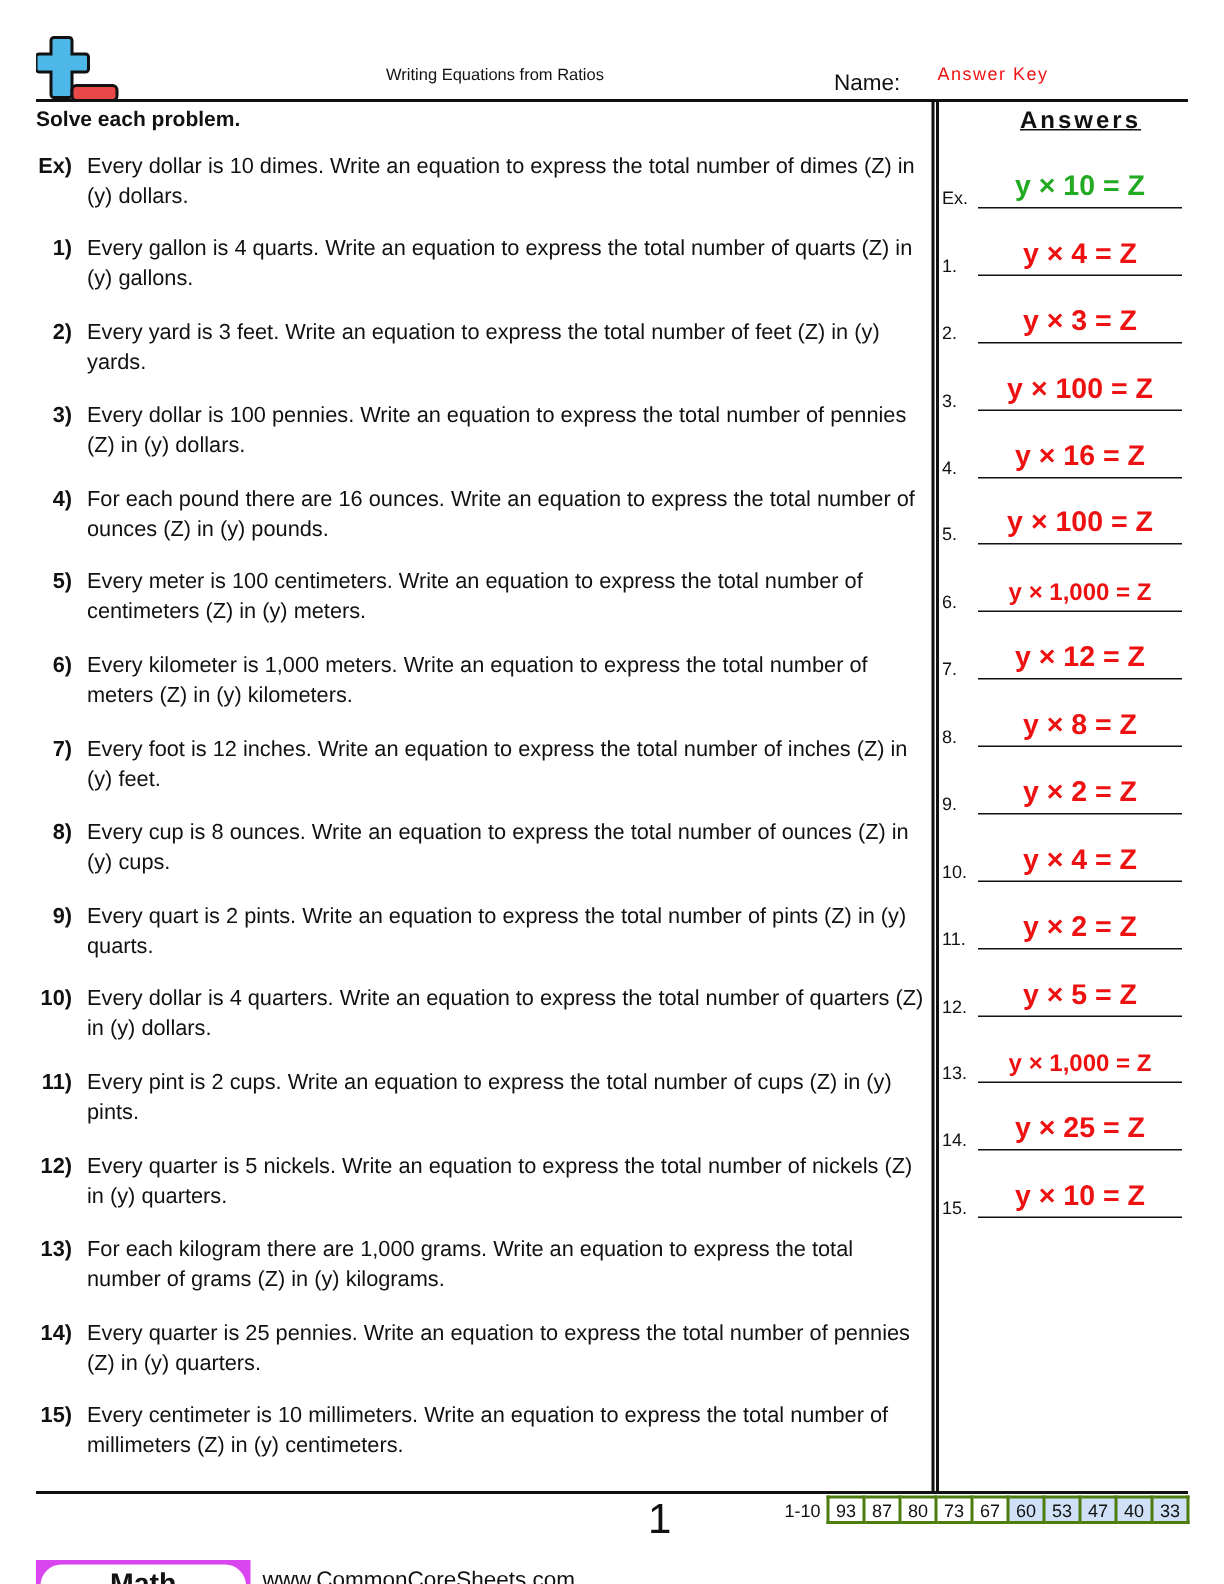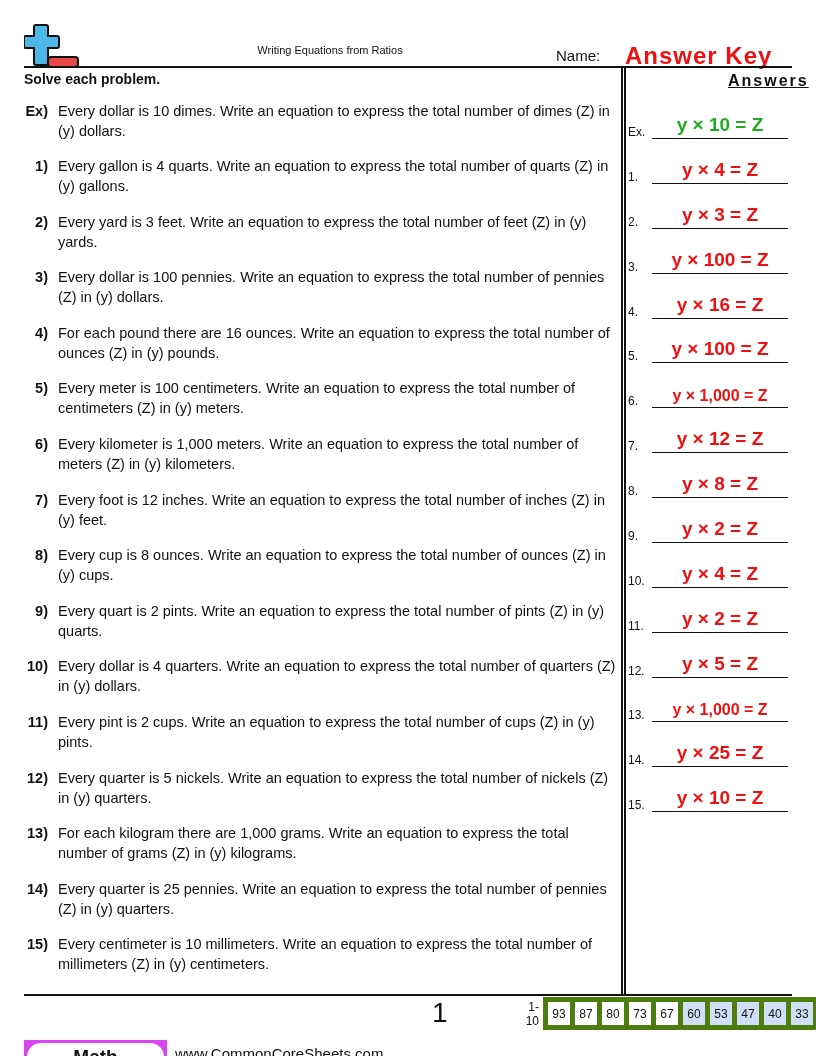--- a/index.html
+++ b/index.html
@@ -9,7 +9,7 @@
   .title { position: absolute; left: 0; width: 660px; top: 44px; text-align: center;
            font-size: 11px; color: #111; }
   .name-label { position: absolute; left: 556px; top: 47px; font-size: 15px; }
-  .name-value { position: absolute; left: 625px; top: 42px; font-size: 24px; font-weight: bold;
+  .name-value { position: absolute; left: 625px; top: 42px; font-size: 12px; font-weight: normal;
                 color: #ee1111; letter-spacing: 1px; }
   .header-rule { position: absolute; left: 24px; right: 24px; top: 66px; height: 2px; background: #111; }
   .instructions { position: absolute; left: 24px; top: 71px; font-size: 14px; font-weight: bold; }

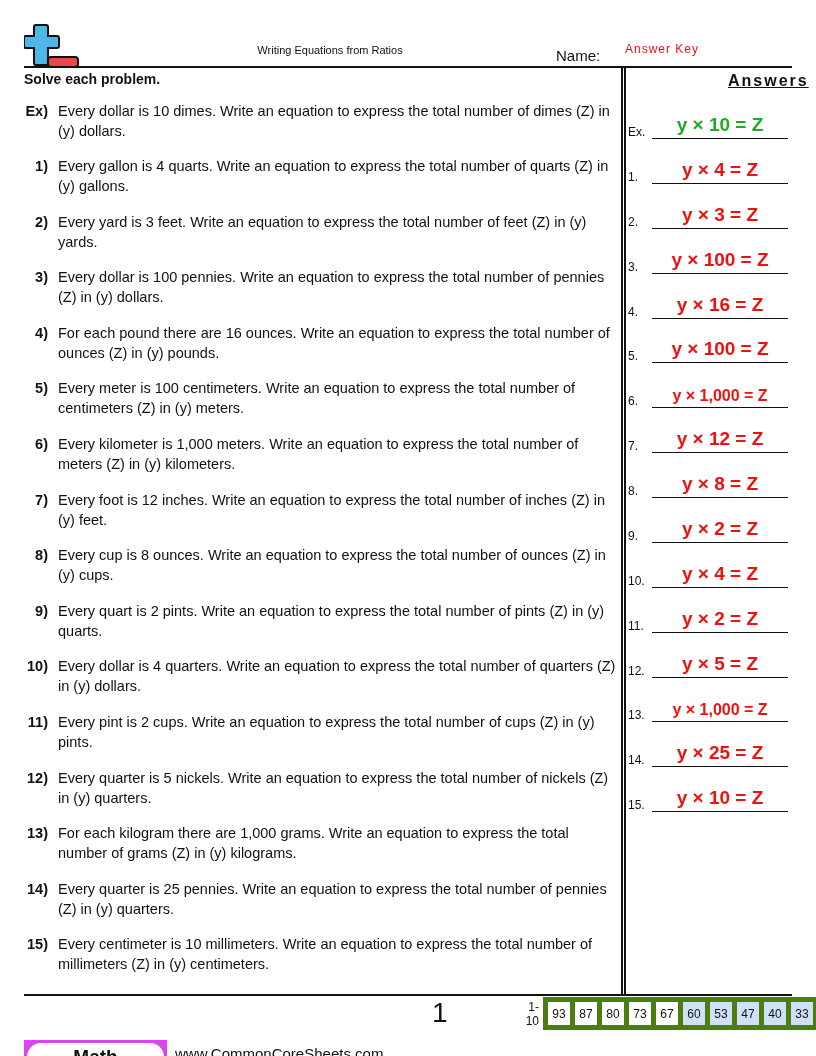--- a/index.html
+++ b/index.html
@@ -16,7 +16,7 @@
   .divider { position: absolute; left: 621px; top: 68px; width: 2px; height: 926px;
              border-left: 2px solid #111; border-right: 2px solid #111; box-sizing: content-box; width: 1px; }
   .answers-title { position: absolute; left: 680px; top: 72px; font-size: 16px; font-weight: bold;
-                   letter-spacing: 2px; text-decoration: underline; margin-left: 48px; }
+                   letter-spacing: 2px; text-decoration: underline; }
   .problem { position: absolute; left: 0; width: 620px; font-size: 14.5px; line-height: 20px; }
   .problem .num { position: absolute; right: 572px; font-weight: bold; white-space: nowrap; }
   .problem .text { position: absolute; left: 58px; width: 562px; }

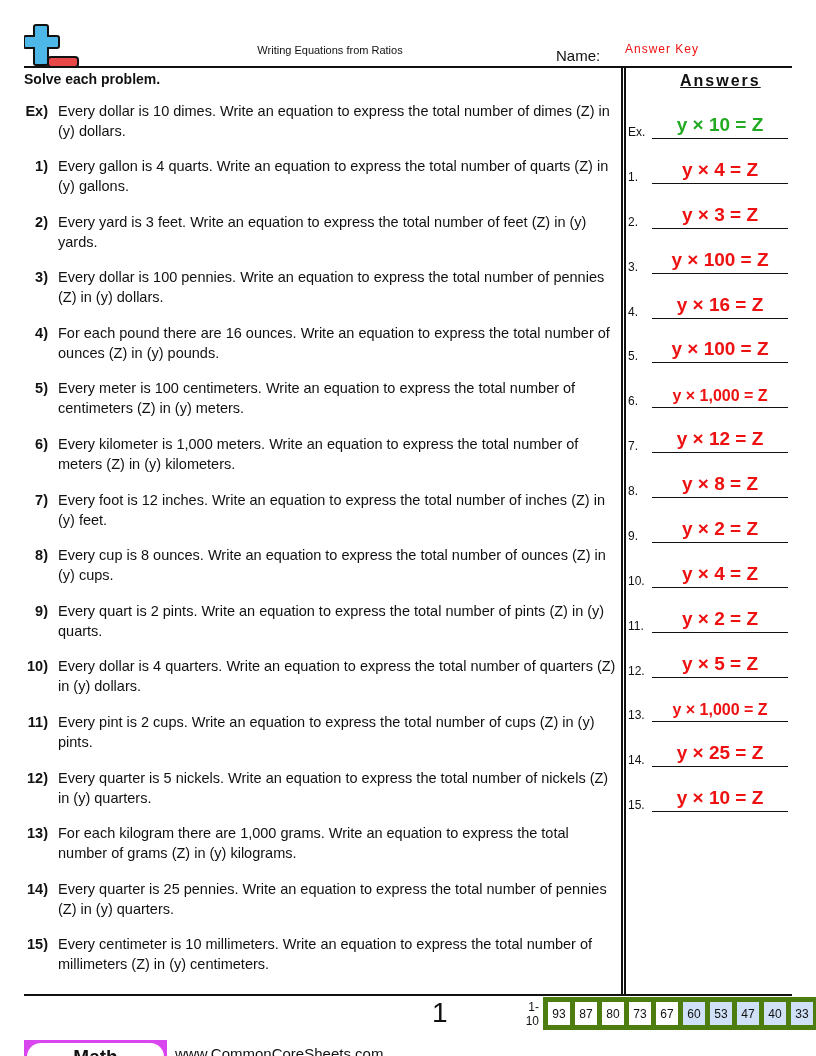--- a/index.html
+++ b/index.html
@@ -34,7 +34,7 @@
   .site { position: absolute; left: 175px; top: 1045px; font-size: 15px; }
   .page-num { position: absolute; left: 432px; top: 997px; font-size: 28px; }
   .score-table { position: absolute; left: 520px; top: 997px; border-collapse: collapse; font-size: 12px; }
-  .score-table td { border: 5px solid #4d7c0f; padding: 0 3px; height: 15px; text-align: center; min-width: 16px; }
+  .score-table td { border: 2px solid #4d7c0f; padding: 0 3px; height: 15px; text-align: center; min-width: 16px; }
   .score-table td.lbl { border: none; text-align: right; padding-right: 4px; }
   .score-table td.blue { background: #cfe0f7; }
   .score-table td.empty { border: none; }

